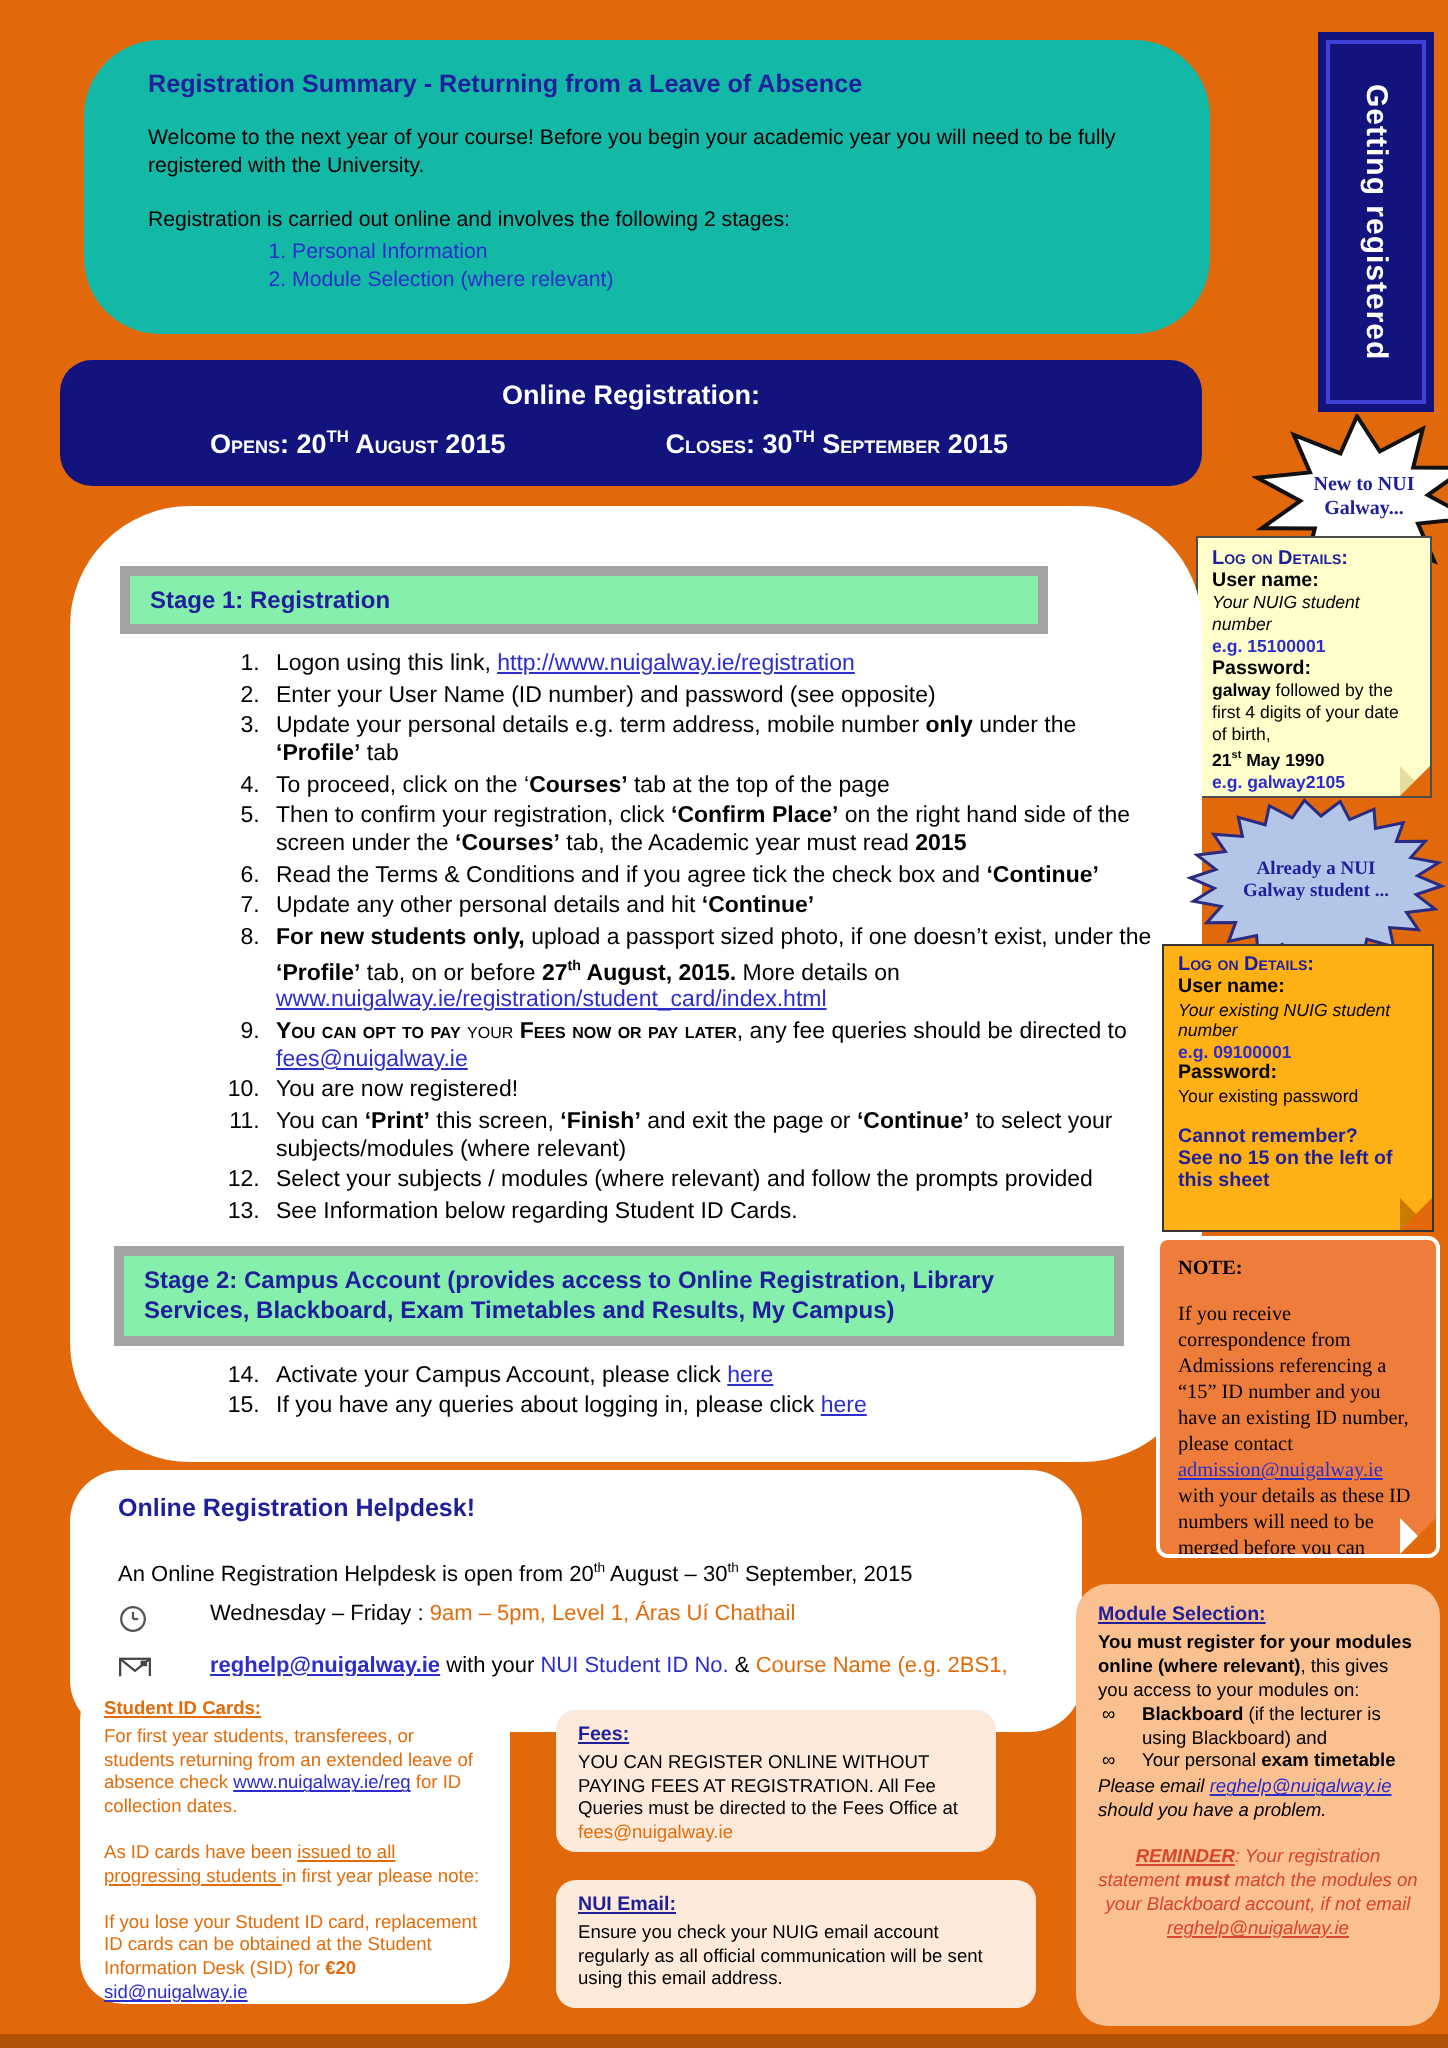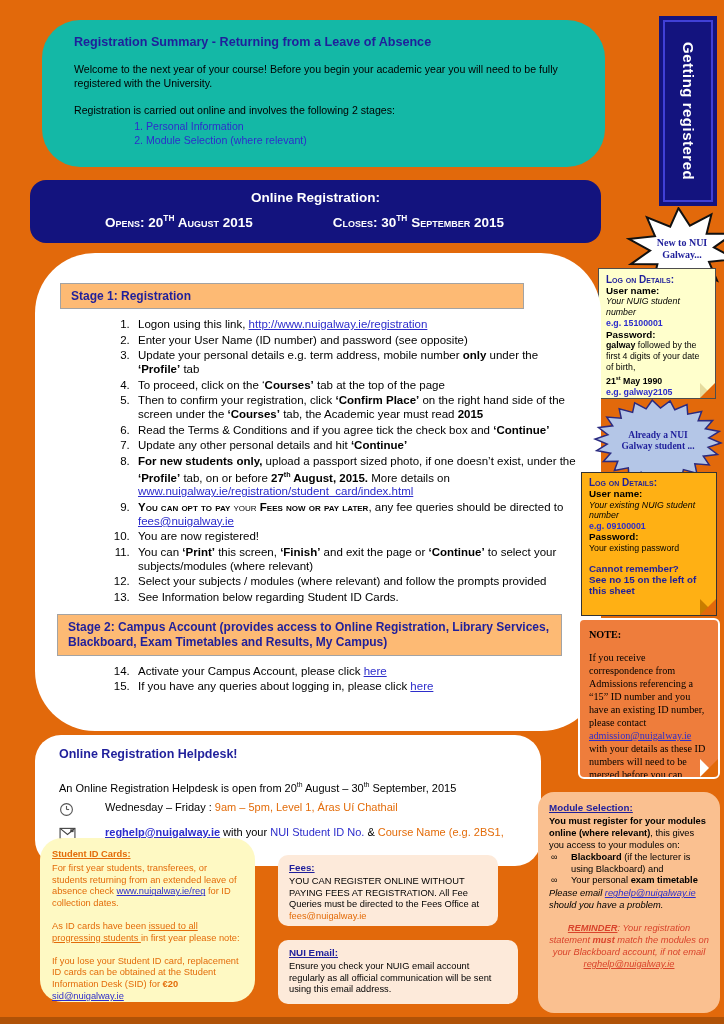--- a/index.html
+++ b/index.html
@@ -65,7 +65,7 @@
 
   
   #stage-box{left:35px;top:253px;width:566px;height:478px;background:#fff;border-radius:60px;padding:30px 24px 0 22px;}
-  .hdrbox{border:1px solid #a3a3a3;background:#fdba74;color:#1f1f9b;font-weight:bold;font-size:12px;padding:5px 10px;box-sizing:border-box;}
+  .hdrbox{border:5px solid #a3a3a3;background:#86efac;color:#1f1f9b;font-weight:bold;font-size:12px;padding:5px 10px;box-sizing:border-box;}
   #stage1-hdr{width:464px;margin-left:3px;}
   #stage2-hdr{width:505px;margin-left:0px;margin-top:10px;line-height:15px;}
   ol.steps{font-size:11.5px;line-height:14px;margin:8px 0 0 0;padding-left:76px;}

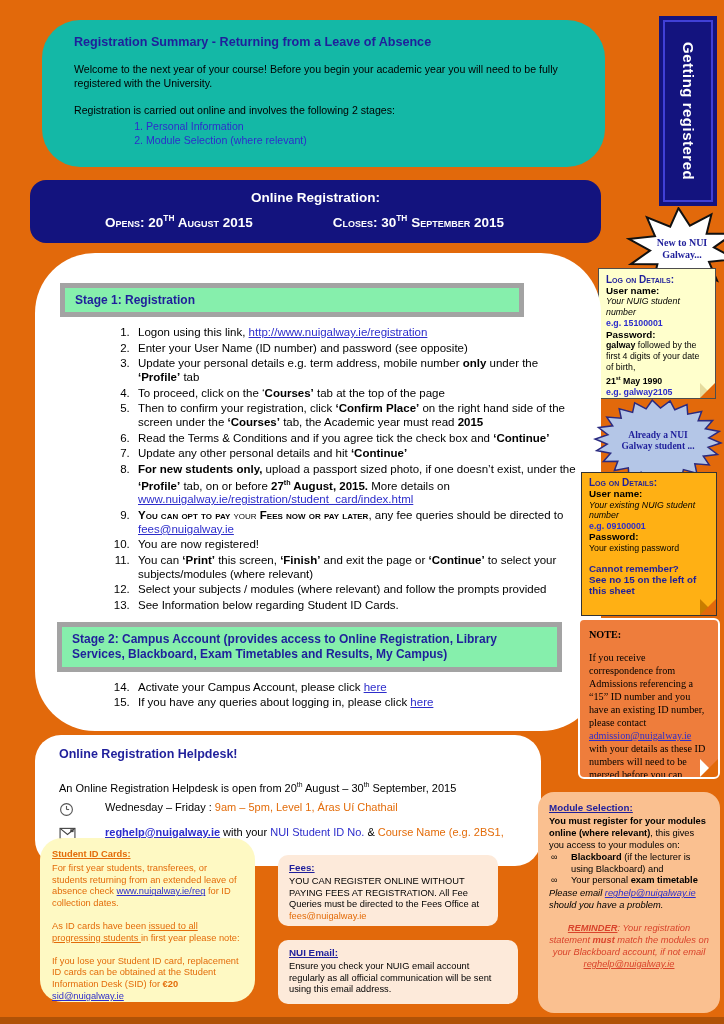--- a/index.html
+++ b/index.html
@@ -86,7 +86,7 @@
   .hd-icon{width:46px;flex:0 0 46px;padding-top:1px;}
 
   
-  #student-id{left:40px;top:838px;width:215px;height:164px;background:#fef9c3;border-radius:22px;
+  #student-id{left:40px;top:838px;width:215px;height:164px;background:#ffffff;border-radius:22px;
     padding:11px 12px;font-size:9.3px;line-height:11.8px;color:#e36c0a;}
   #student-id .shead{font-weight:bold;text-decoration:underline;margin-bottom:2px;}
   #student-id .gap{height:11px;}

